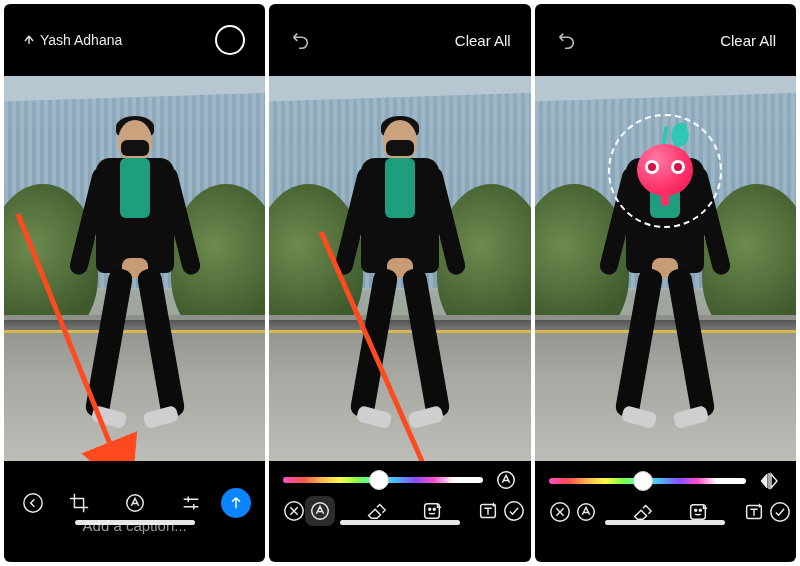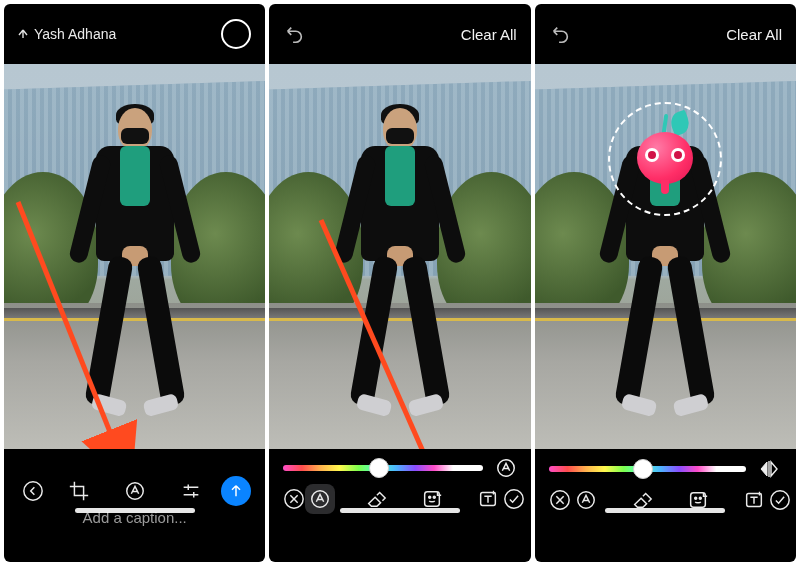--- a/index.html
+++ b/index.html
@@ -5,7 +5,7 @@
   html,body{margin:0;padding:0;background:#fff;font-family:-apple-system,BlinkMacSystemFont,"Segoe UI",sans-serif;}
   .wrap{width:800px;height:566px;display:flex;gap:4px;padding:4px;box-sizing:border-box;background:#fff;}
   .panel{flex:1;background:#000;border-radius:6px;overflow:hidden;position:relative;display:flex;flex-direction:column;}
-  .topbar{height:60px;display:flex;align-items:center;justify-content:space-between;padding:0 14px;color:#eaeaea;font-size:14px;}
+  .topbar{height:72px;display:flex;align-items:center;justify-content:space-between;padding:0 20px;color:#eaeaea;font-size:14px;}
   .topbar .left{display:flex;align-items:center;gap:6px;}
   .topbar .right{display:flex;align-items:center;gap:10px;}
   .ring{width:26px;height:26px;border:2px solid #fff;border-radius:50%;}

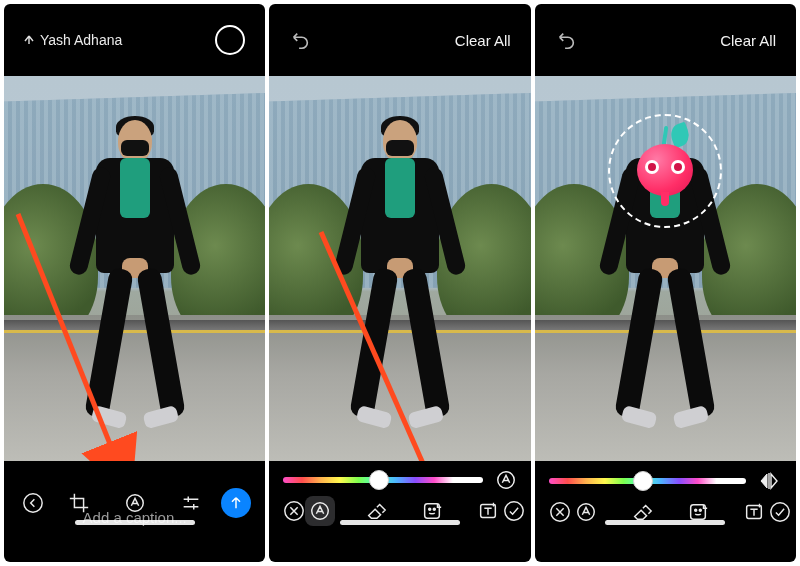--- a/index.html
+++ b/index.html
@@ -41,7 +41,7 @@
   .shoe.l{left:8px;transform:rotate(5deg);}
   .shoe.r{right:8px;transform:rotate(-5deg);}
   
-  .caption{position:absolute;left:0;right:0;bottom:36px;text-align:center;color:#9a9a9a;font-size:15px;}
+  .caption{position:absolute;left:0;right:0;bottom:28px;text-align:center;color:#9a9a9a;font-size:15px;}
   
   .toolbar{display:flex;align-items:center;justify-content:space-between;padding:0 14px;height:56px;position:relative;}
   .toolbar .center{display:flex;gap:26px;align-items:center;}

